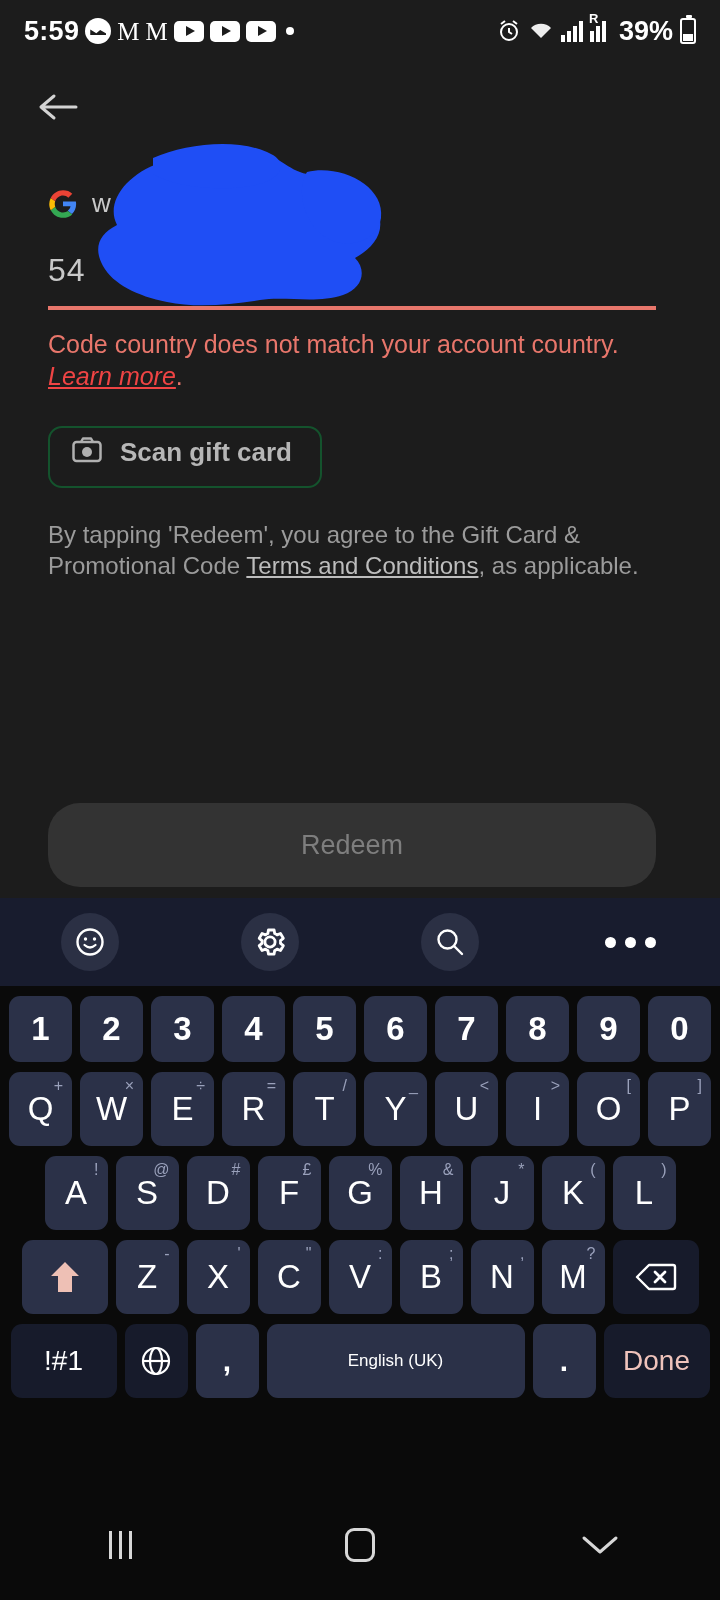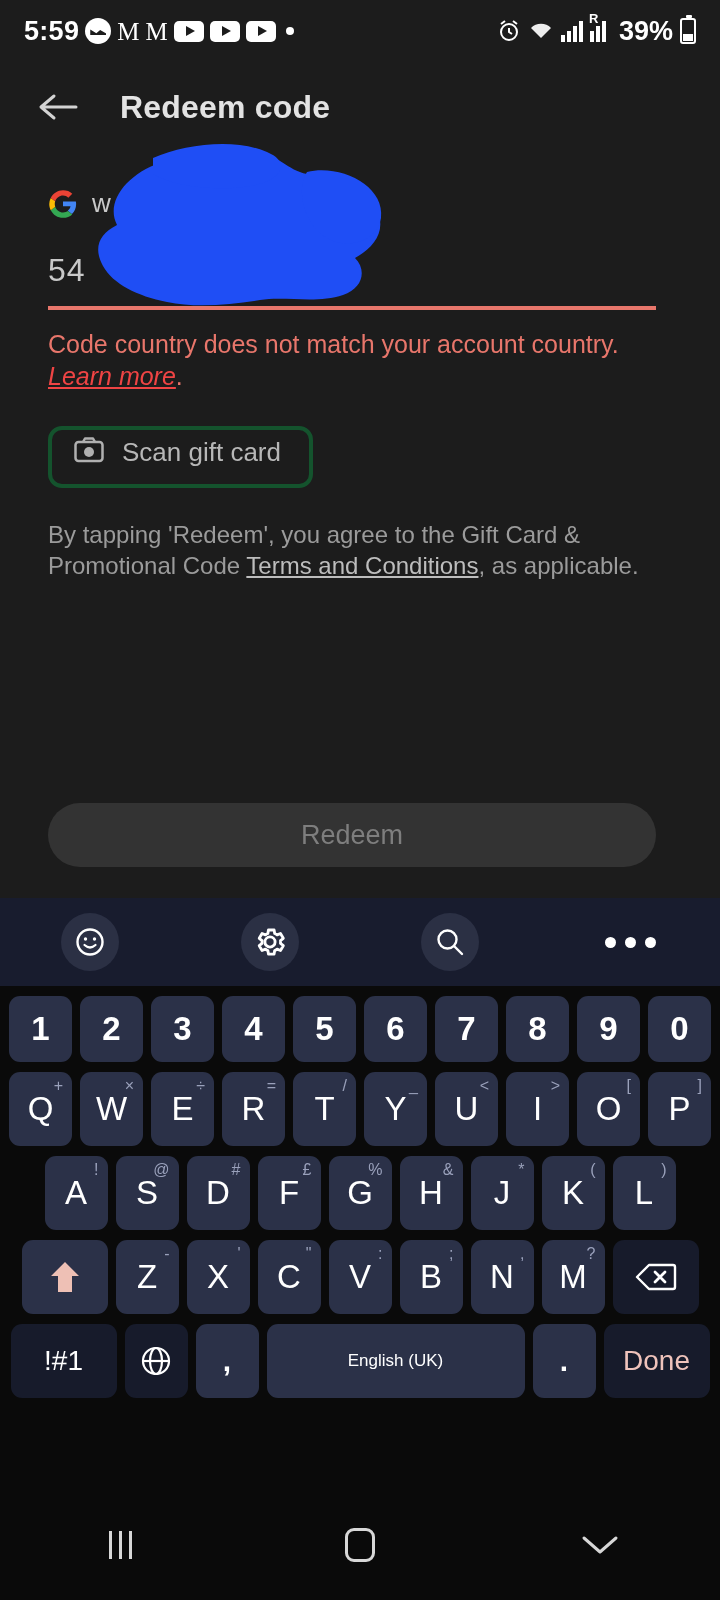--- a/index.html
+++ b/index.html
@@ -170,7 +170,6 @@
         <path d="M16 4 L3 15 L16 26 M3 15 H38" stroke="#d3d3d3" stroke-width="3" fill="none" stroke-linecap="round" stroke-linejoin="round"></path>
       </svg>
     </div>
-    <div class="page-title">Redeem code</div>
   </div>
 
   <div class="account-row">

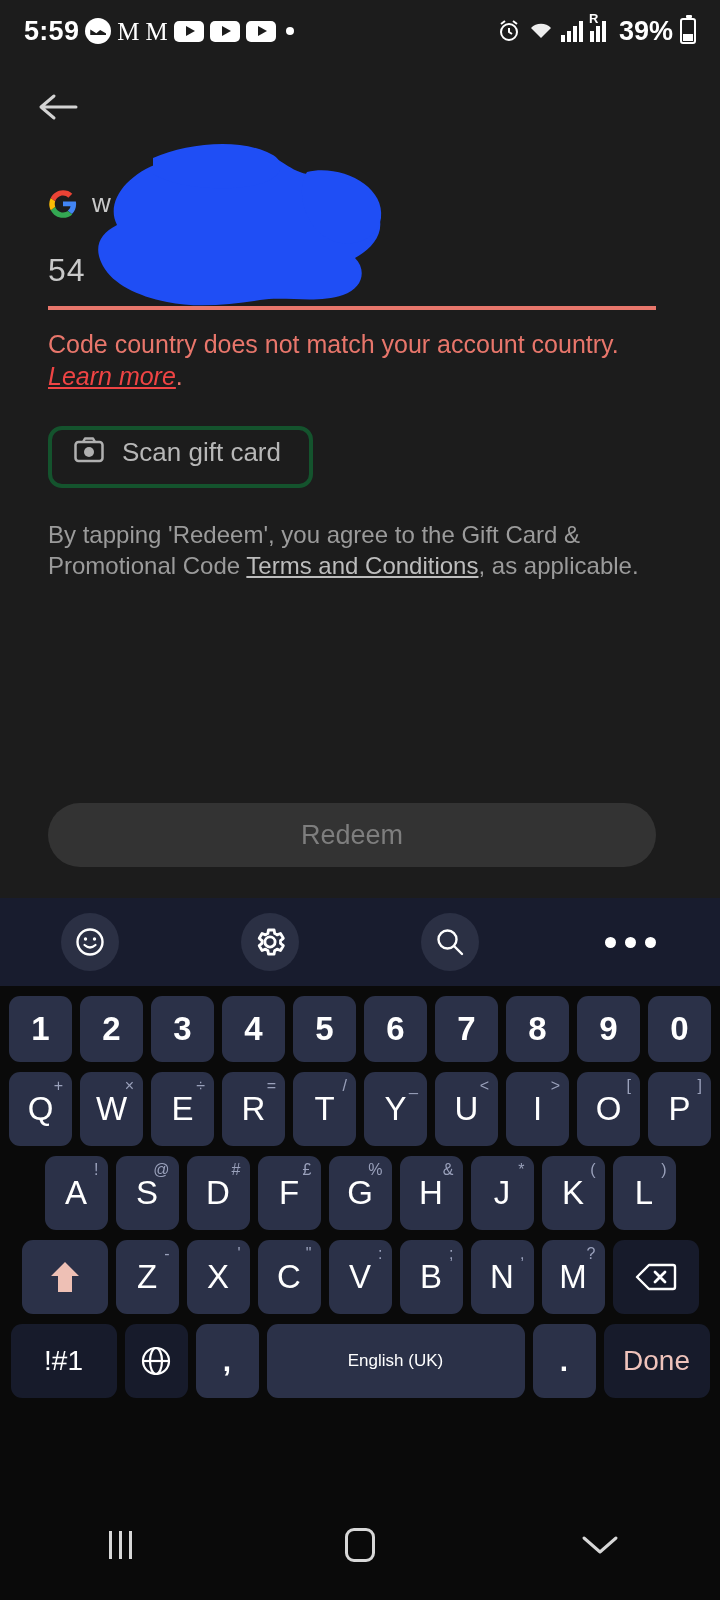--- a/index.html
+++ b/index.html
@@ -68,7 +68,7 @@
   
   .scan-btn { position: absolute; top: 426px; left: 48px; height: 62px; padding: 0 28px 10px 22px;
     display: inline-flex; align-items: center; gap: 18px;
-    border: 4px solid #14532d; border-radius: 14px; background: transparent; color: #b0b0b0; }
+    border: 2px solid #14532d; border-radius: 14px; background: transparent; color: #b0b0b0; font-weight: bold; }
   .scan-label { font-size: 26px; color: #b7b7b7; }
 
   

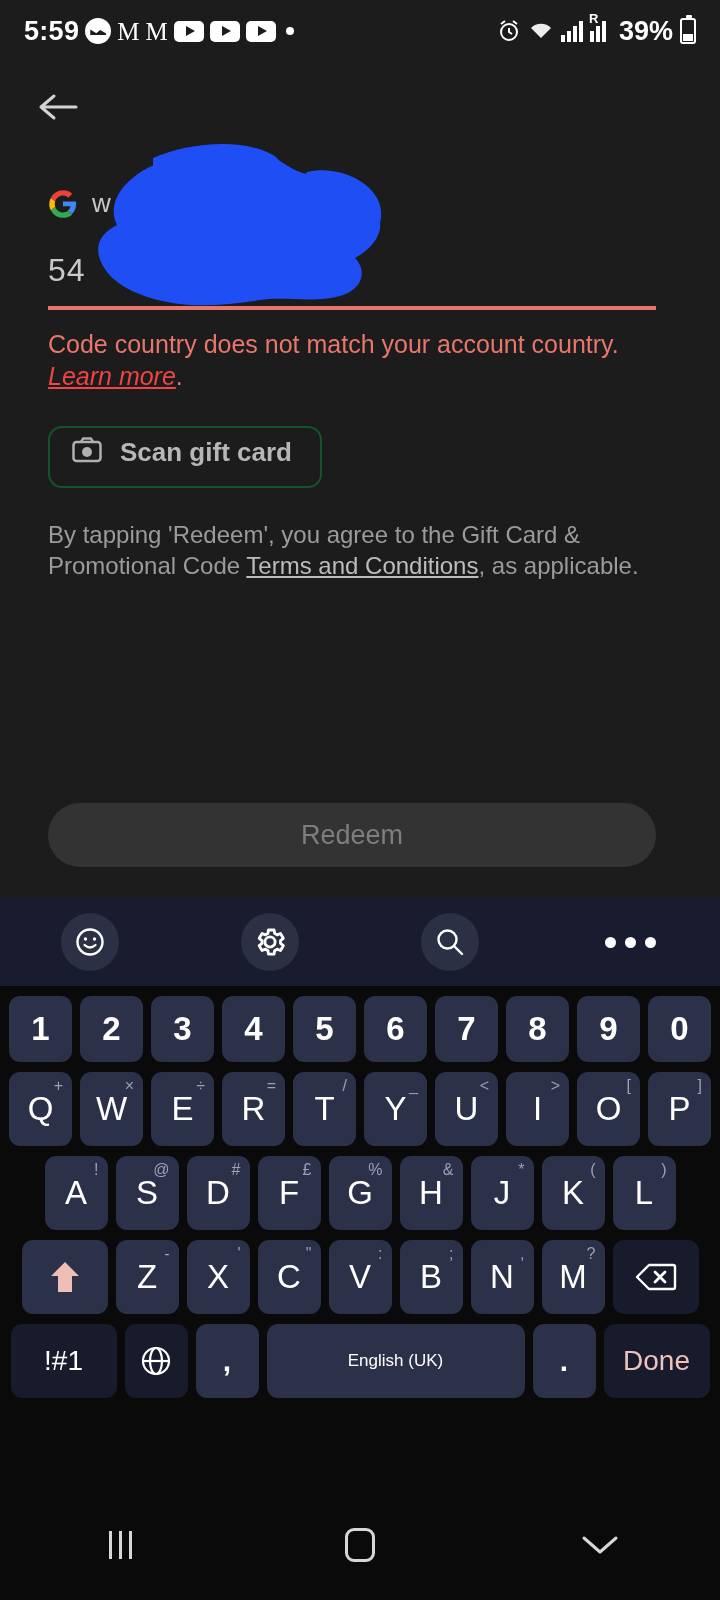--- a/index.html
+++ b/index.html
@@ -77,7 +77,7 @@
   .terms .tc { text-decoration: underline; color: #bdbdbd; }
 
   
-  .redeem-btn { position: absolute; top: 803px; left: 48px; width: 608px; height: 64px;
+  .redeem-btn { position: absolute; top: 803px; left: 48px; width: 608px; height: 84px;
     background: #333333; border: none; border-radius: 32px; color: #7e7e7e; font-size: 27px;
     display: flex; align-items: center; justify-content: center; }
 

